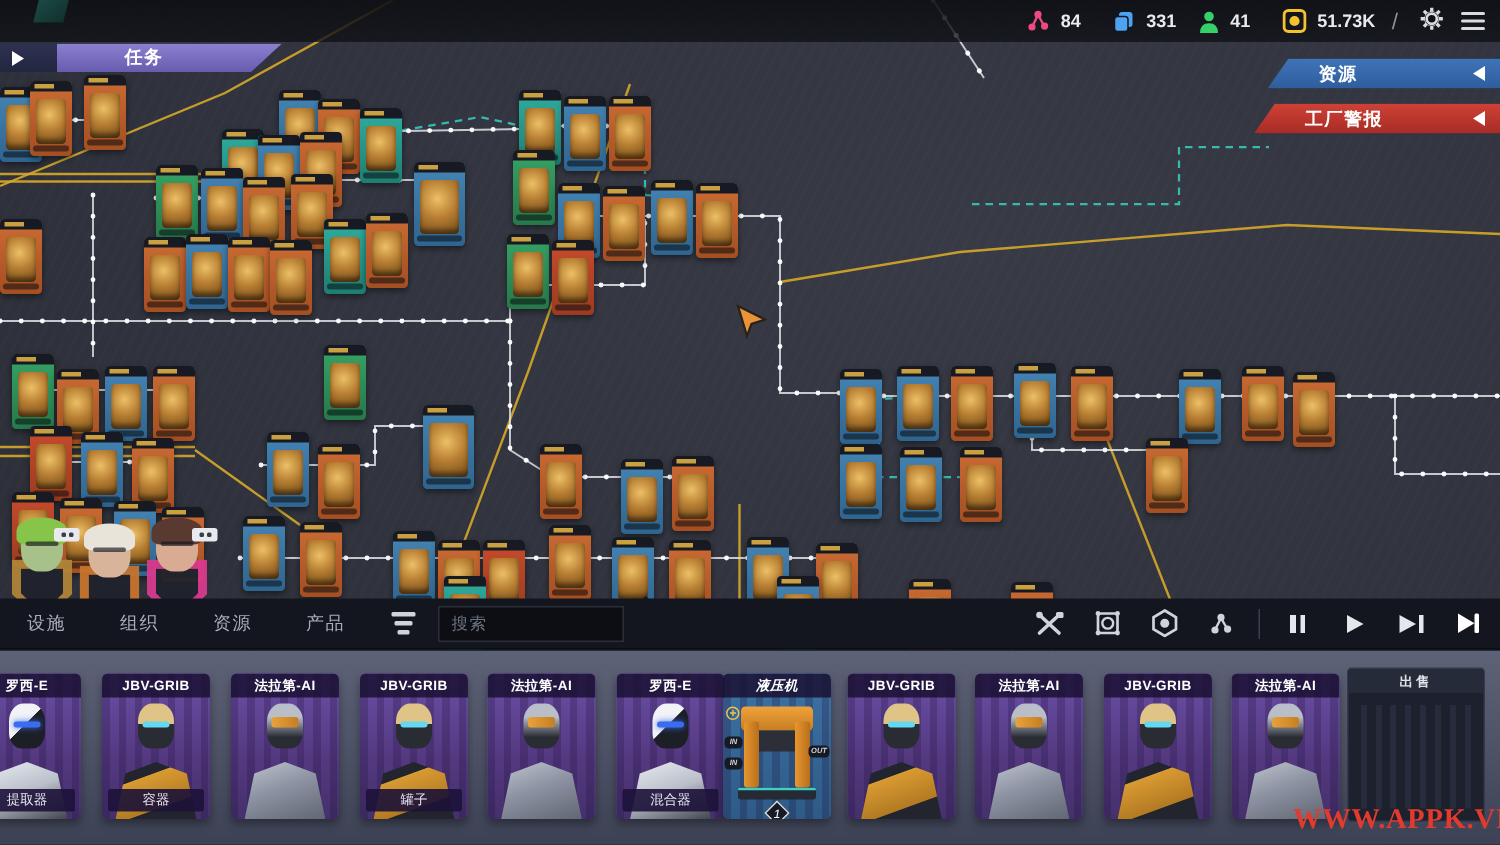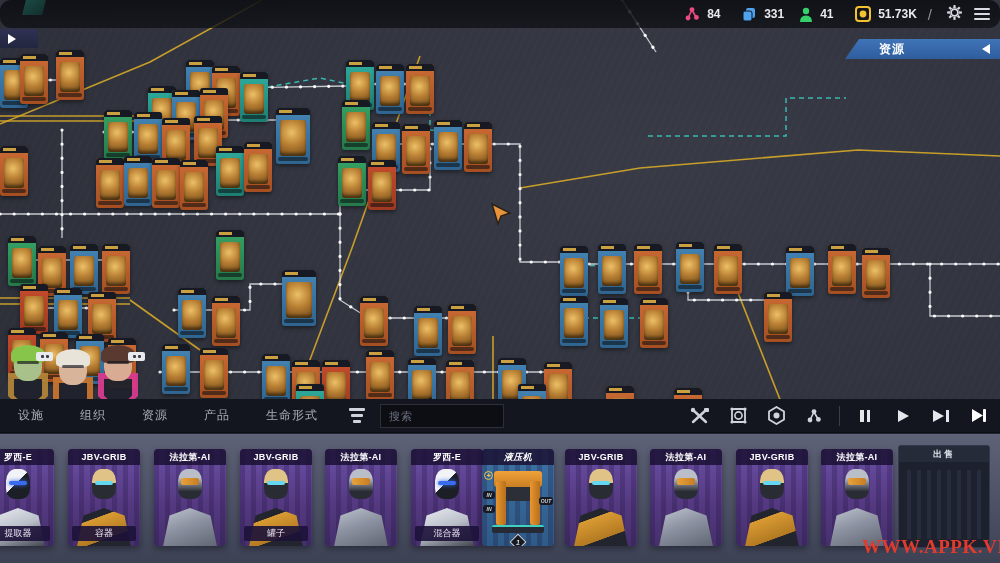--- a/index.html
+++ b/index.html
@@ -13,7 +13,7 @@
 
   
   #topbar { position:absolute; left:0; top:0; width:1000px; height:28px;
-    background:linear-gradient(180deg, rgba(13,15,20,.92), rgba(13,15,20,.75)); display:flex; align-items:center; z-index:40;border-radius:11px; }
+    background:linear-gradient(180deg, rgba(13,15,20,.92), rgba(13,15,20,.75)); display:flex; align-items:center; z-index:40; }
   #corner-glyph { position:absolute; left:24px; top:0; width:20px; height:15px;
     background:linear-gradient(135deg,#1d4f49,#11332f); transform:skewX(-14deg); opacity:.9; }
   #hud-right { margin-left:auto; display:flex; align-items:center; gap:9px; padding-right:10px; }

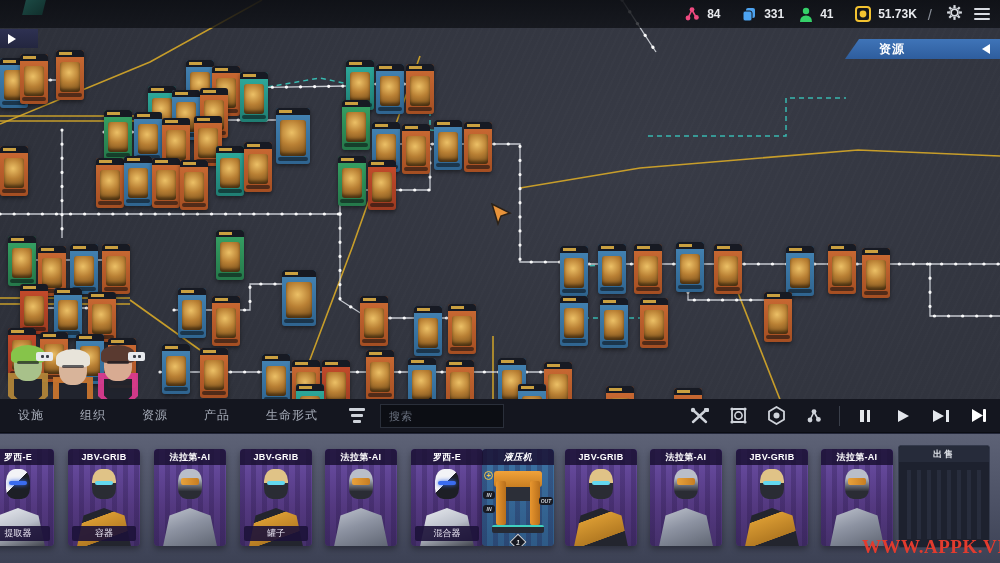--- a/index.html
+++ b/index.html
@@ -857,6 +857,7 @@
     <div class="arrowbox">
         <span class="tri"></span>
       </div>
+    <div class="lbl">任务</div>
   </div>
   <div id="res-banner" class="side-banner">
     <span class="lbl">资源</span>

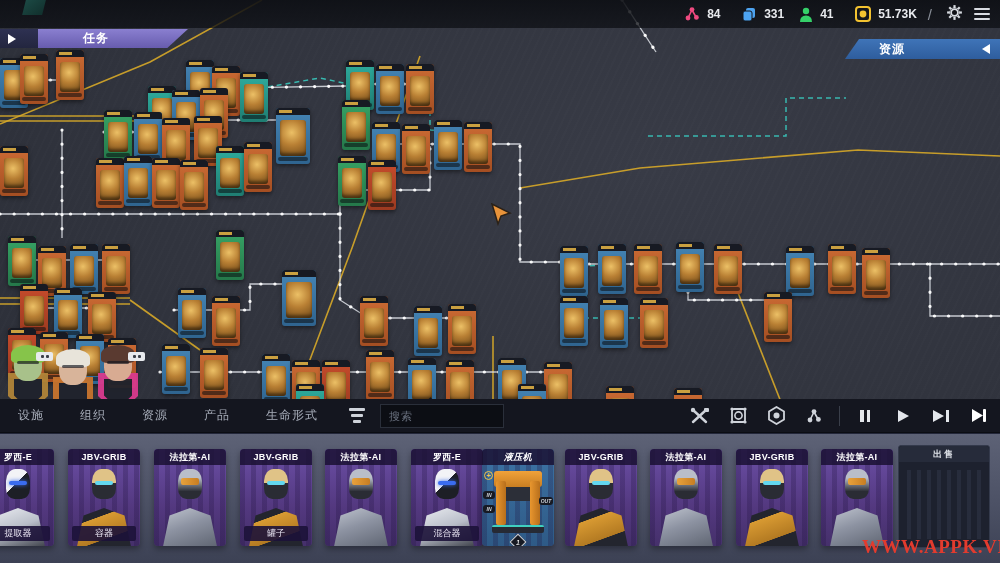--- a/index.html
+++ b/index.html
@@ -863,6 +863,10 @@
     <span class="lbl">资源</span>
     <span class="tri"></span>
   </div>
+  <div id="alert-banner" class="side-banner">
+    <span class="lbl">工厂警报</span>
+    <span class="tri"></span>
+  </div>
 
   <div id="tabbar">
     <div id="tabs-holder" style="display:flex;">

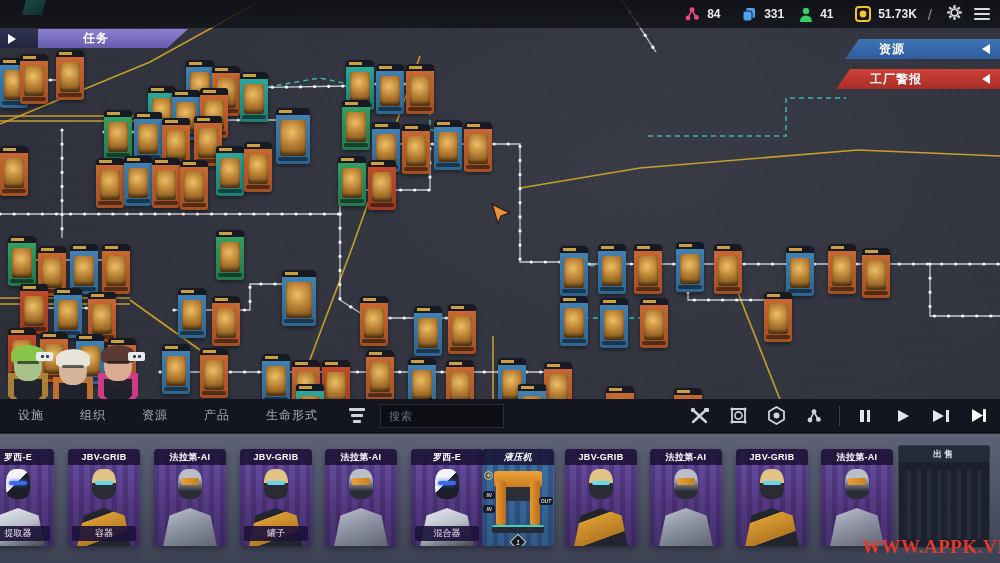--- a/index.html
+++ b/index.html
@@ -874,7 +874,6 @@
         <div class="tab">组织</div>
         <div class="tab">资源</div>
         <div class="tab">产品</div>
-        <div class="tab">生命形式</div>
       </div>
     <div id="filter-btn">
         <i></i>

